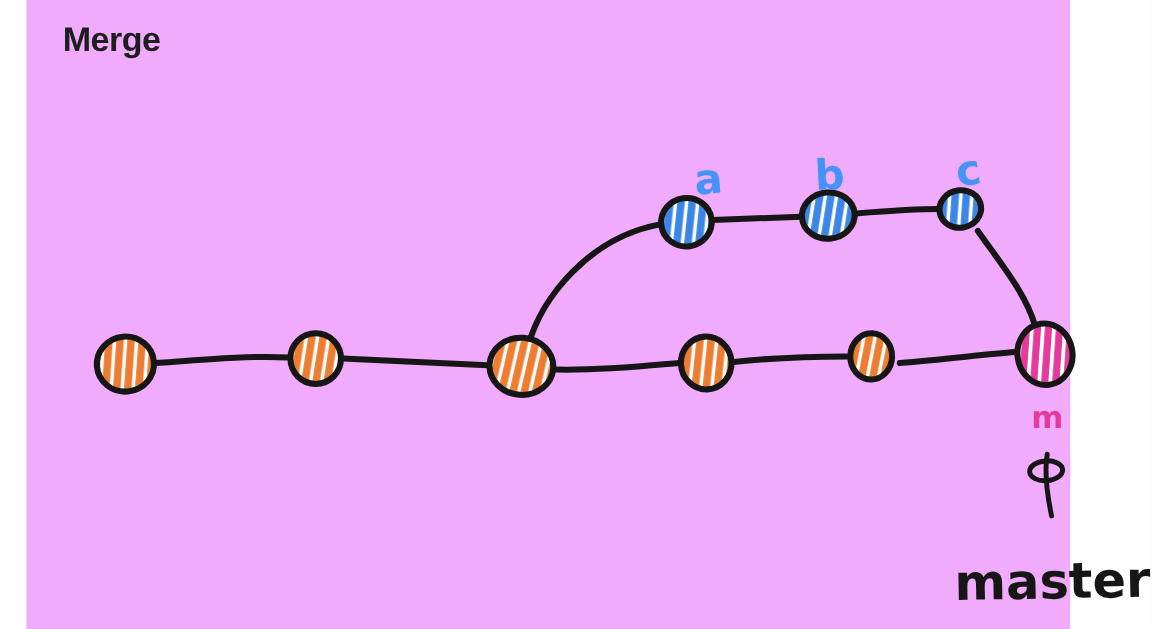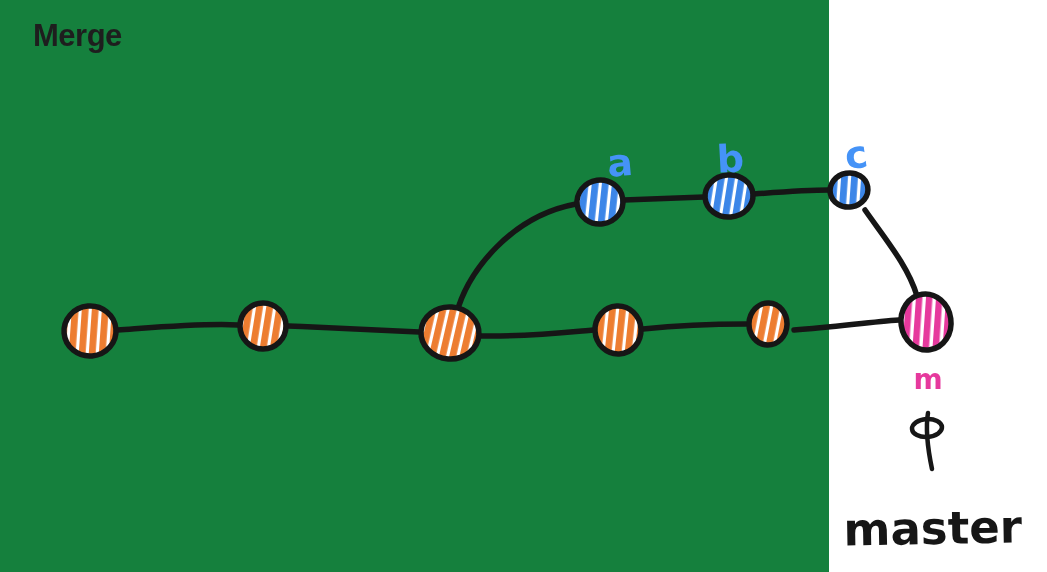--- a/index.html
+++ b/index.html
@@ -13,9 +13,10 @@
   }
   .stage {
     position: relative;
-    width: 829px;
+    width: 949px;
     height: 572px;
-    background: #15803d;
+    background: #f0abfc;
+    margin-left: 24px;
   }
   h1.page-title {
     position: absolute;

